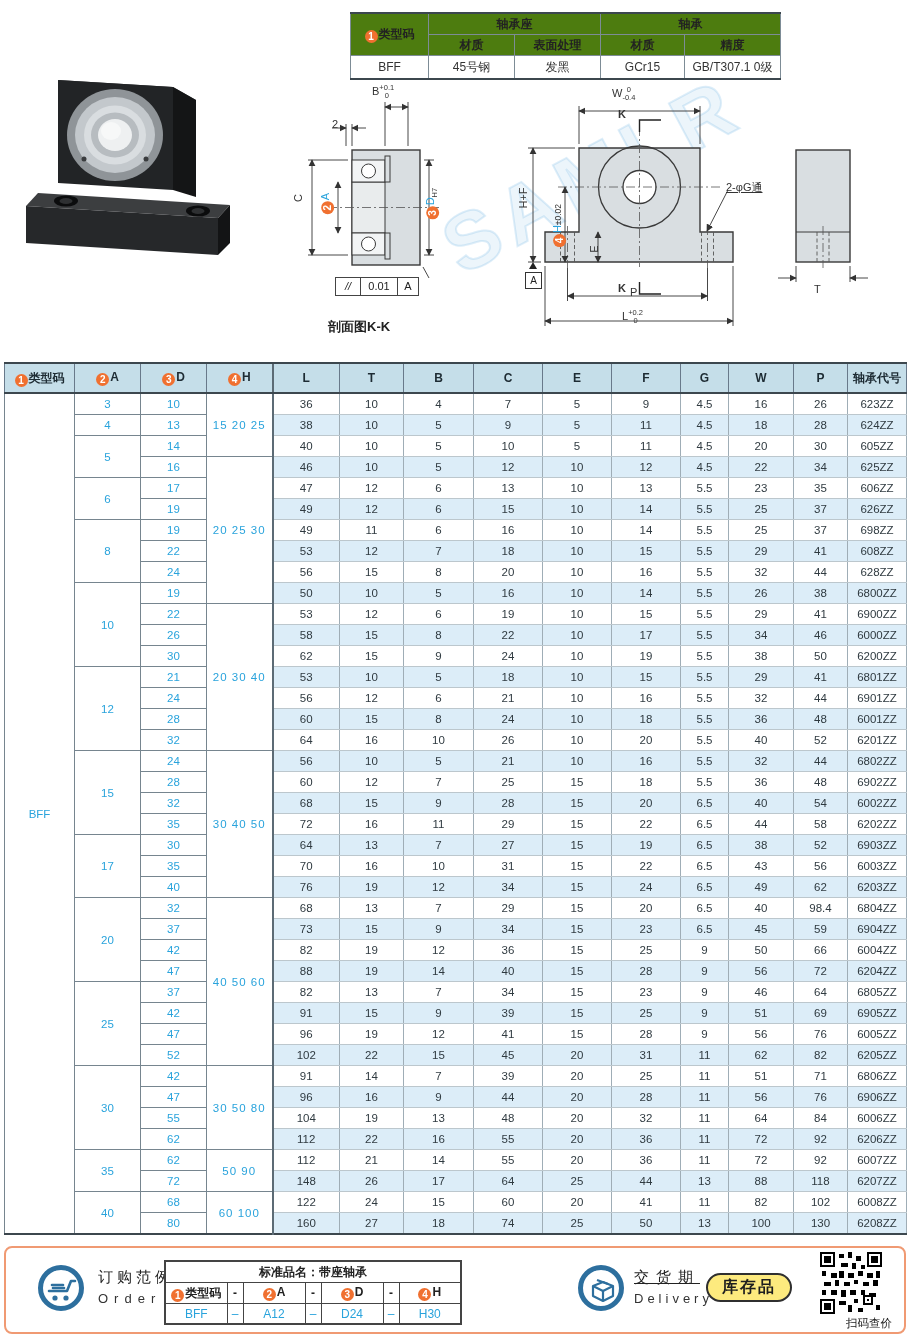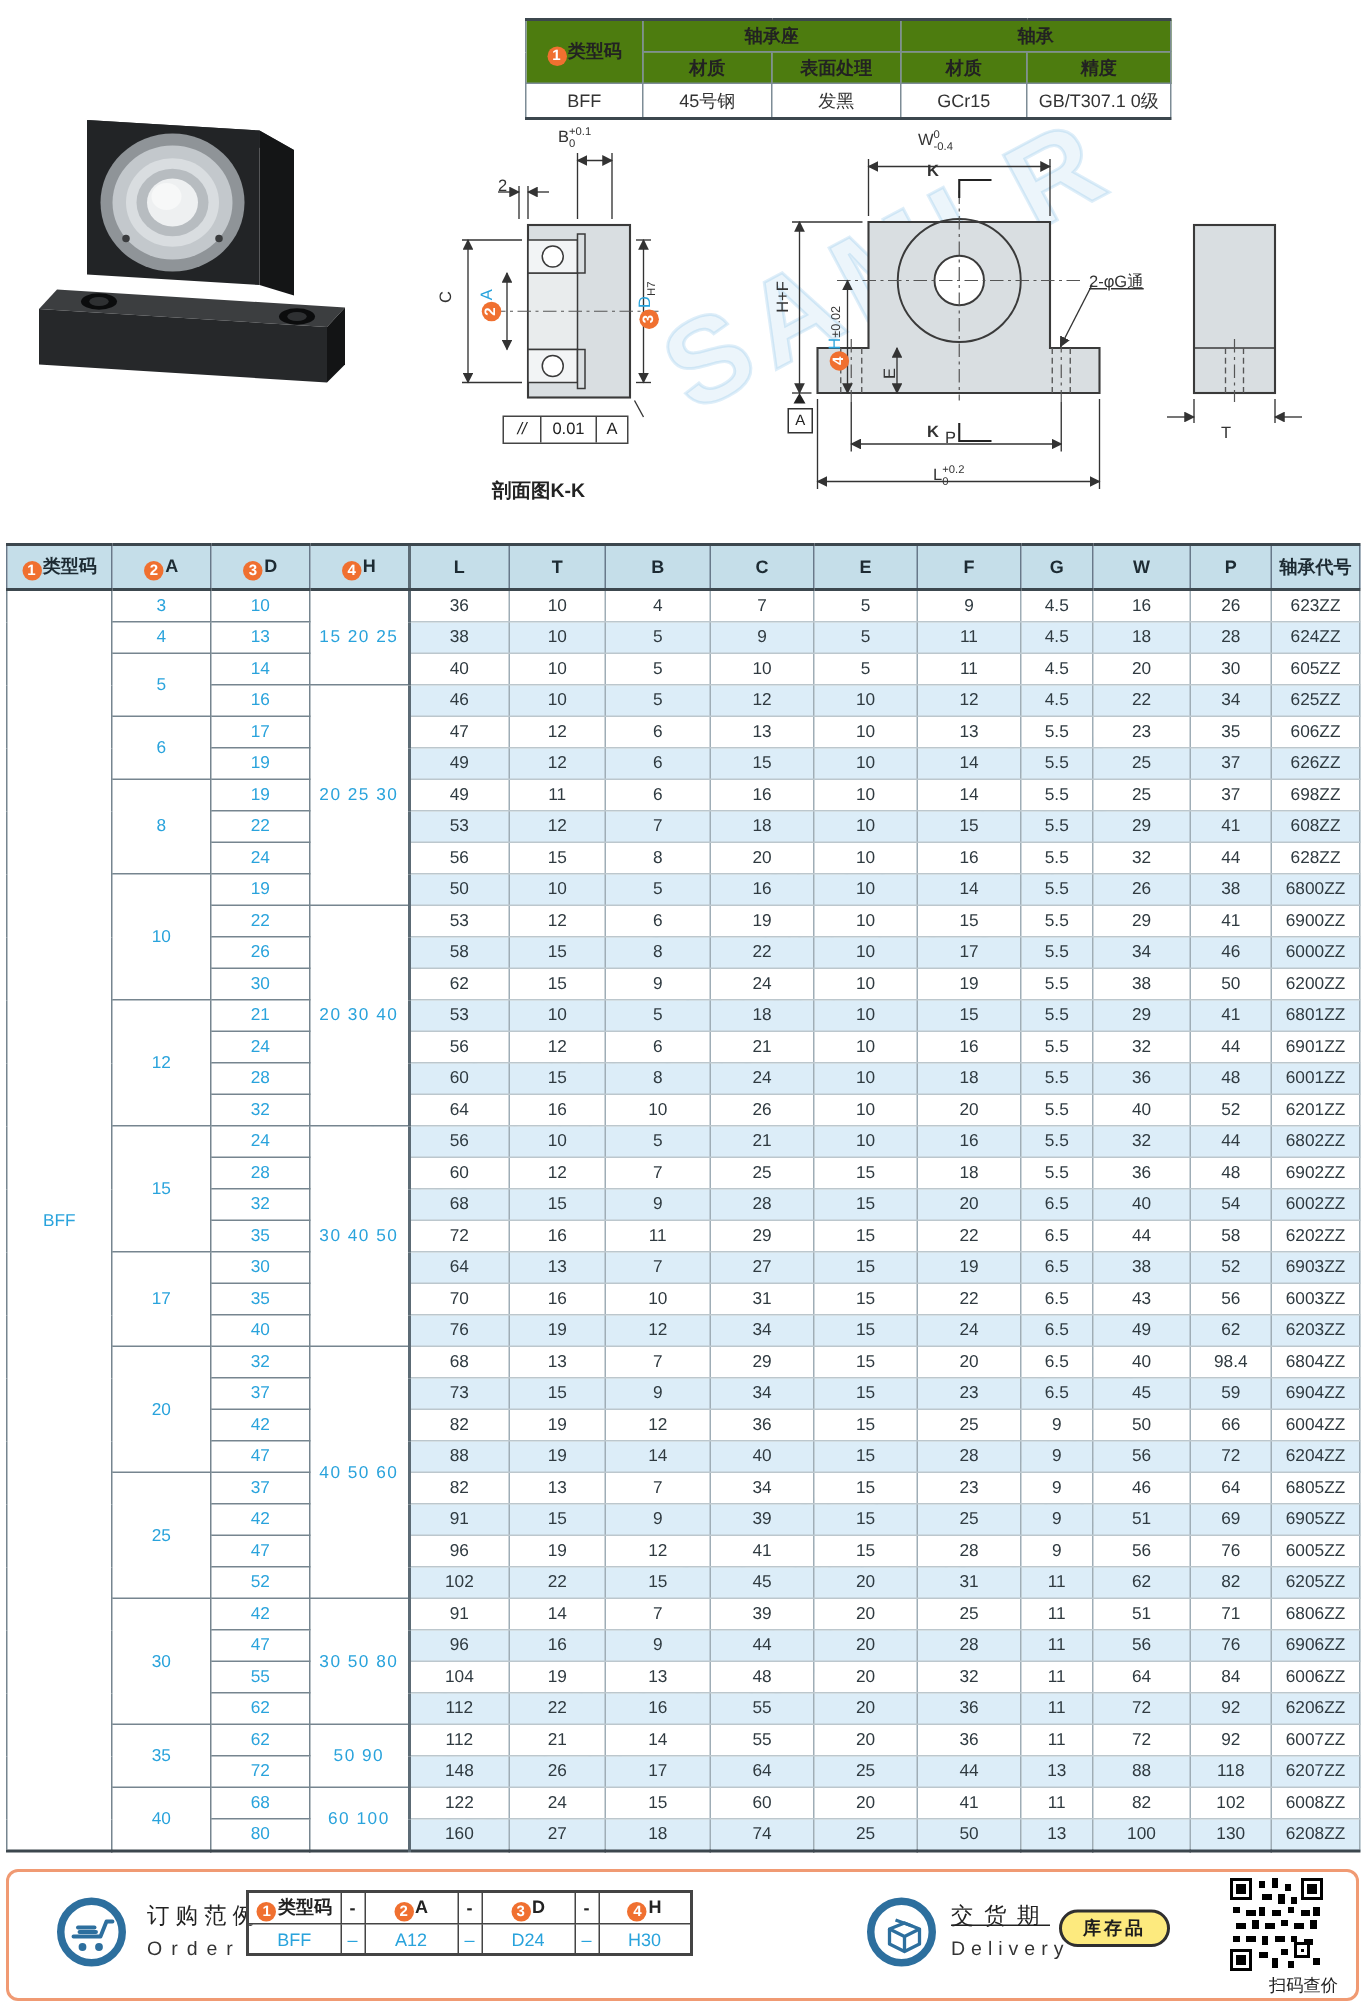--- a/index.html
+++ b/index.html
@@ -30,7 +30,7 @@
   #drawing{position:absolute;left:288px;top:82px;width:622px;height:272px;}
   .dim{position:absolute;font-size:11px;color:#333;white-space:nowrap;}
   .rot{transform:rotate(-90deg);transform-origin:center center;}
-  .stk{display:inline-block;font-size:7.5px;line-height:1.05;text-align:left;vertical-align:-3px;color:#333;}
+  .stk{display:inline-block;font-size:7.5px;line-height:1.05;text-align:center;vertical-align:-3px;color:#333;}
   .tolframe{position:absolute;left:335px;top:277px;display:flex;border:1.2px solid #444;background:#fff;height:17px;}
   .tolframe span{display:block;border-right:1.2px solid #444;font-size:11px;line-height:17px;text-align:center;color:#222;}
   .tolframe span:last-child{border-right:none;}

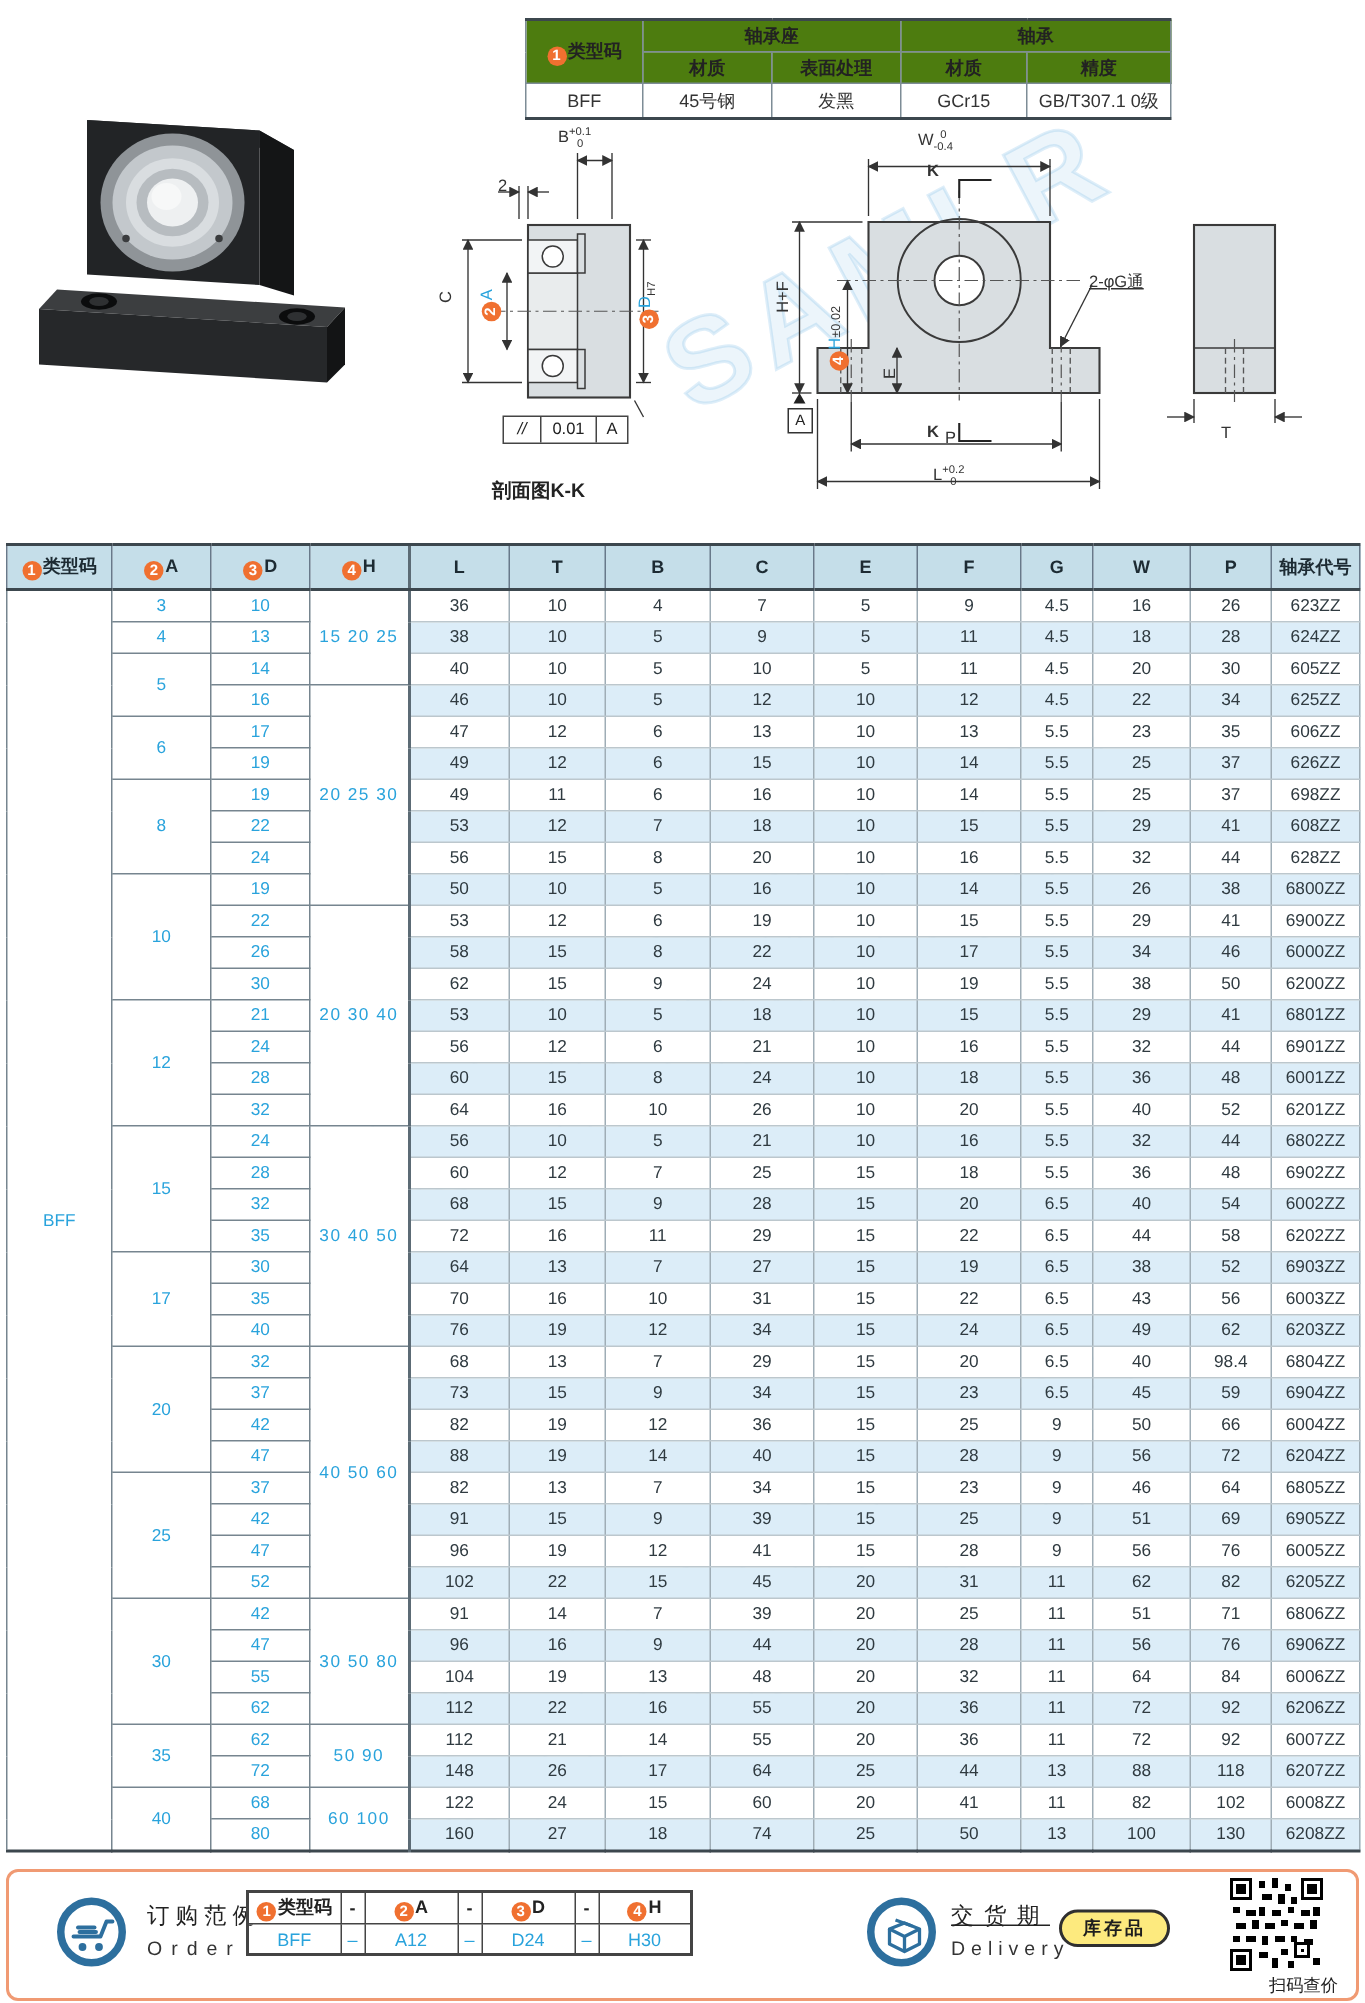--- a/index.html
+++ b/index.html
@@ -876,6 +876,9 @@
           <col style="width:62px">
       </colgroup>
       <tbody>
+          <tr>
+            <th colspan="7">标准品名：带座轴承</th>
+          </tr>
       <tr>
         <th><span class="circ">1</span><span>类型码</span></th>
         <th>-</th>

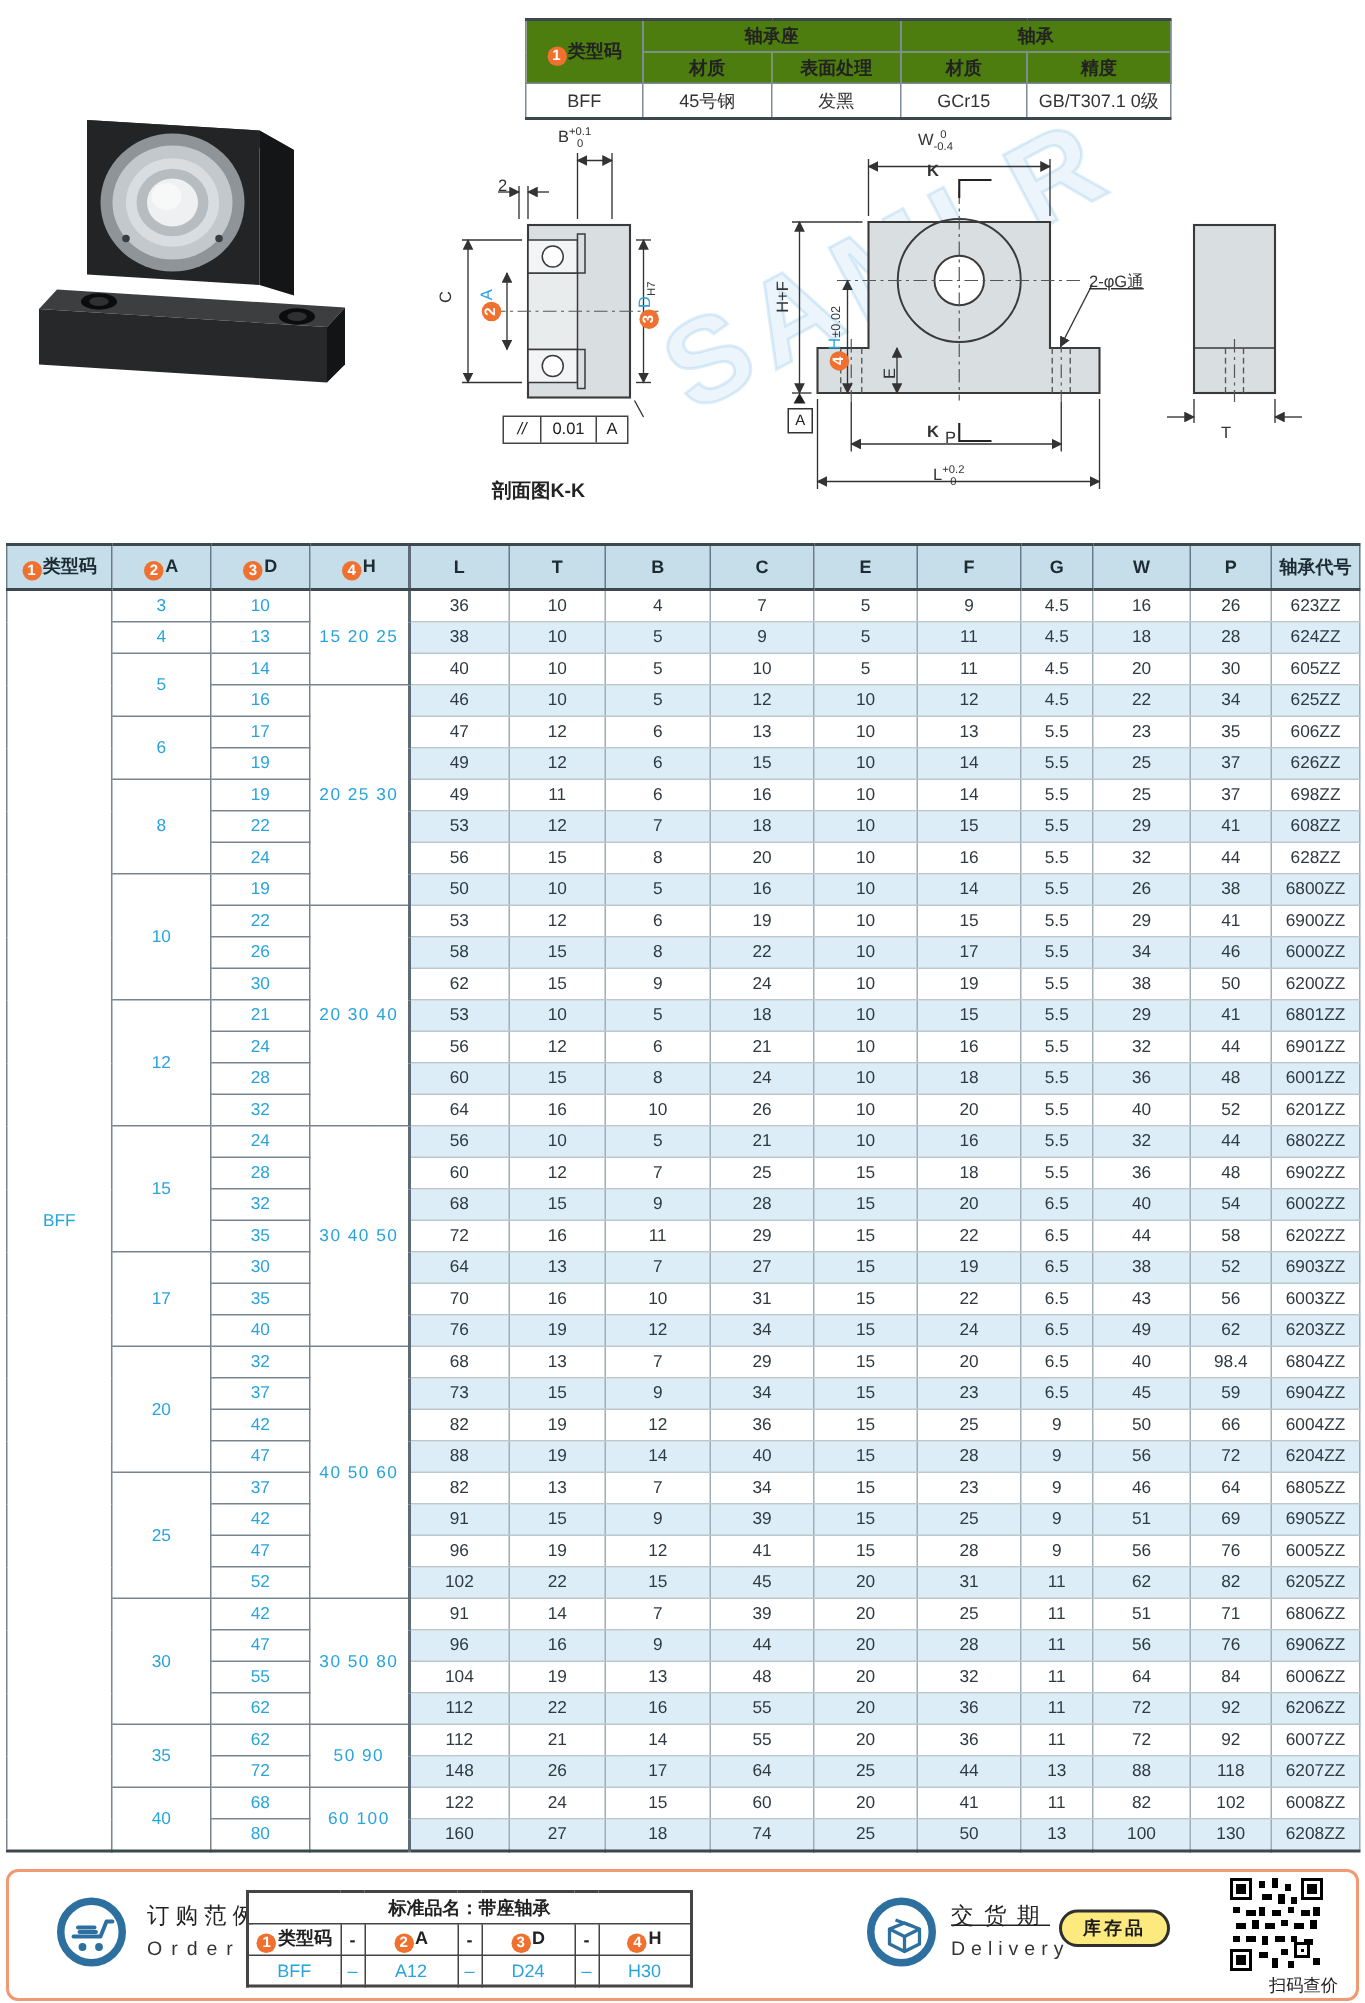--- a/index.html
+++ b/index.html
@@ -62,7 +62,7 @@
   .order-table th{font-weight:600;color:#222;height:20px;background:#fff;}
   .order-table td{height:19px;}
   .badge{position:absolute;left:700px;top:25px;background:#fdea7e;border:2px solid #2f2f2f;border-radius:16px;
-         font-size:12px;font-weight:bold;color:#1e1e1e;padding:2px 14px;letter-spacing:2px;}
+         font-size:16px;font-weight:bold;color:#1e1e1e;padding:2px 14px;letter-spacing:2px;}
   .qr-caption{position:absolute;left:806px;top:68px;width:80px;text-align:right;font-size:11.5px;color:#222;}
 </style>
 </head>

